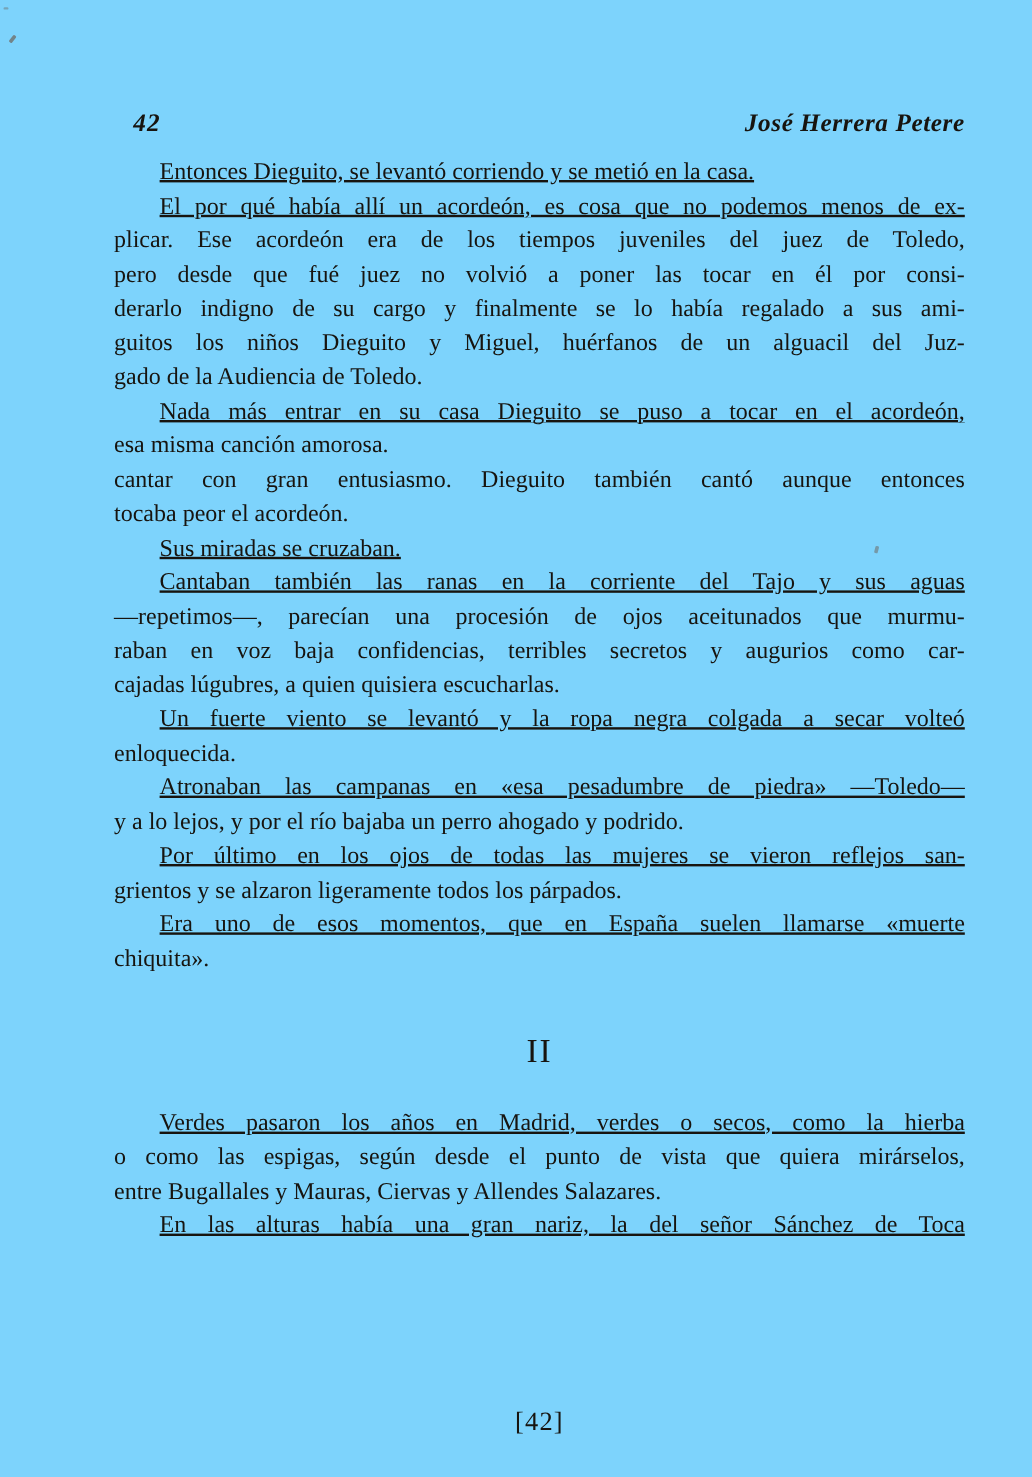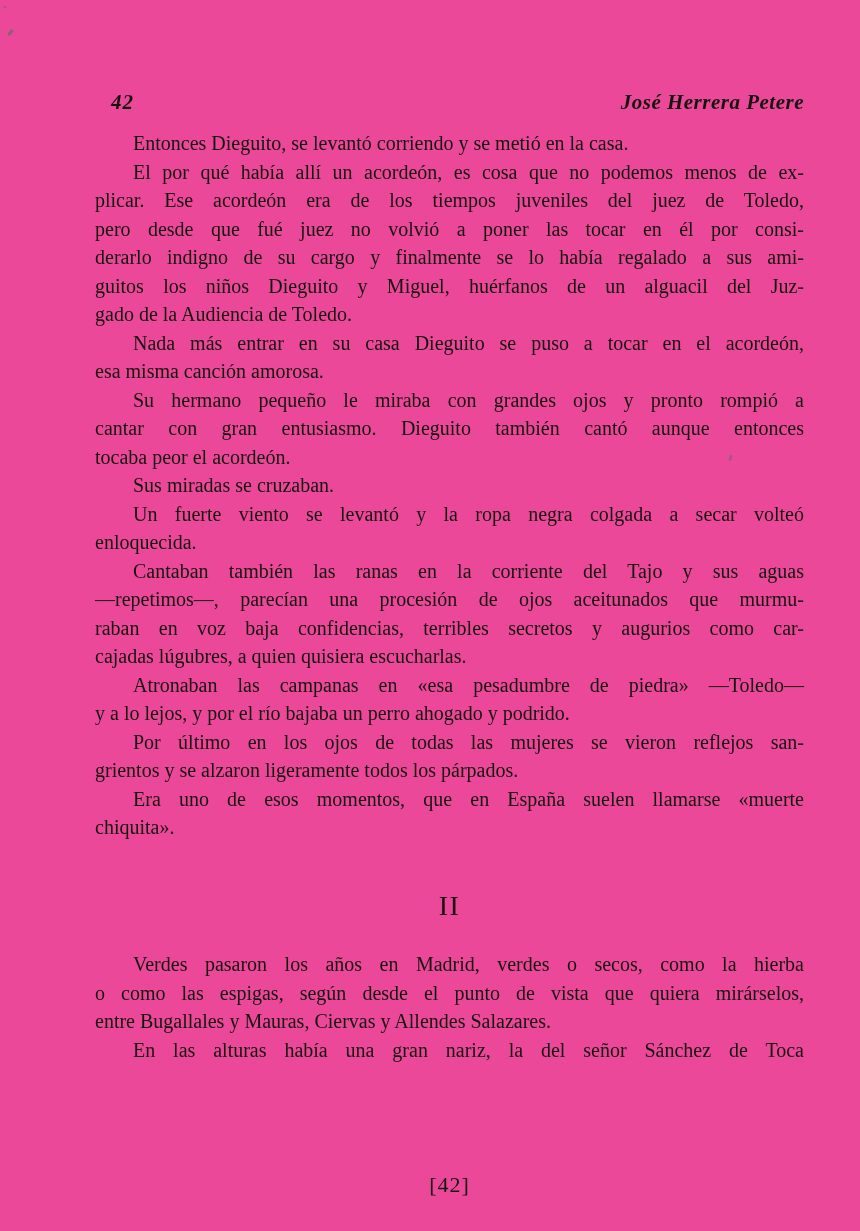--- a/index.html
+++ b/index.html
@@ -13,7 +13,7 @@
     width: 860px;
     height: 1231px;
     margin: 0 auto;
-    background: #ec4899;
+    background: #7dd3fc;
     color: #17140f;
     overflow: hidden;
   }

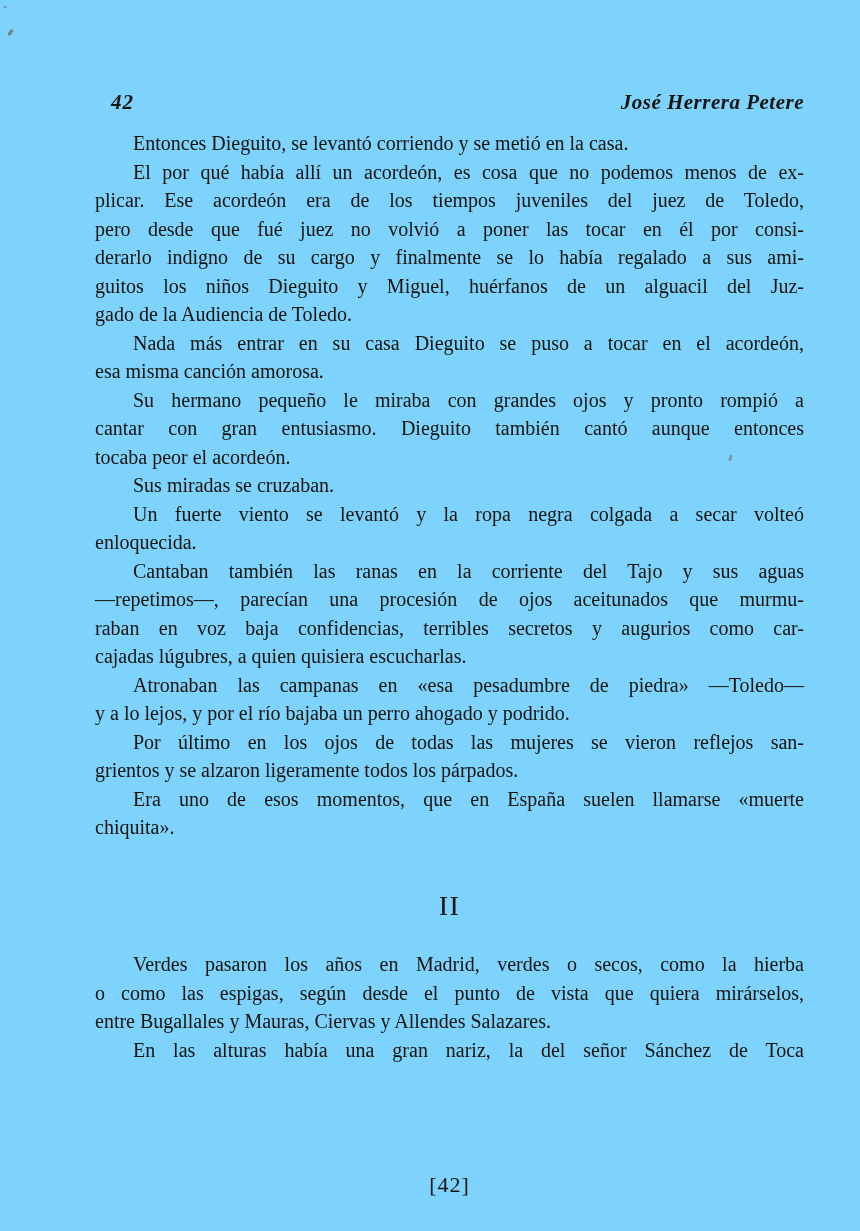--- a/index.html
+++ b/index.html
@@ -54,7 +54,7 @@
   .para { margin: 0; }
   .line { min-height: 28.5px; }
   .line.j { text-align-last: justify; }
-  .line.first { text-indent: 38px; }
+  .line.first { text-indent: 38px; text-decoration: underline; }
   .heading {
     text-align: center;
     text-align-last: center;

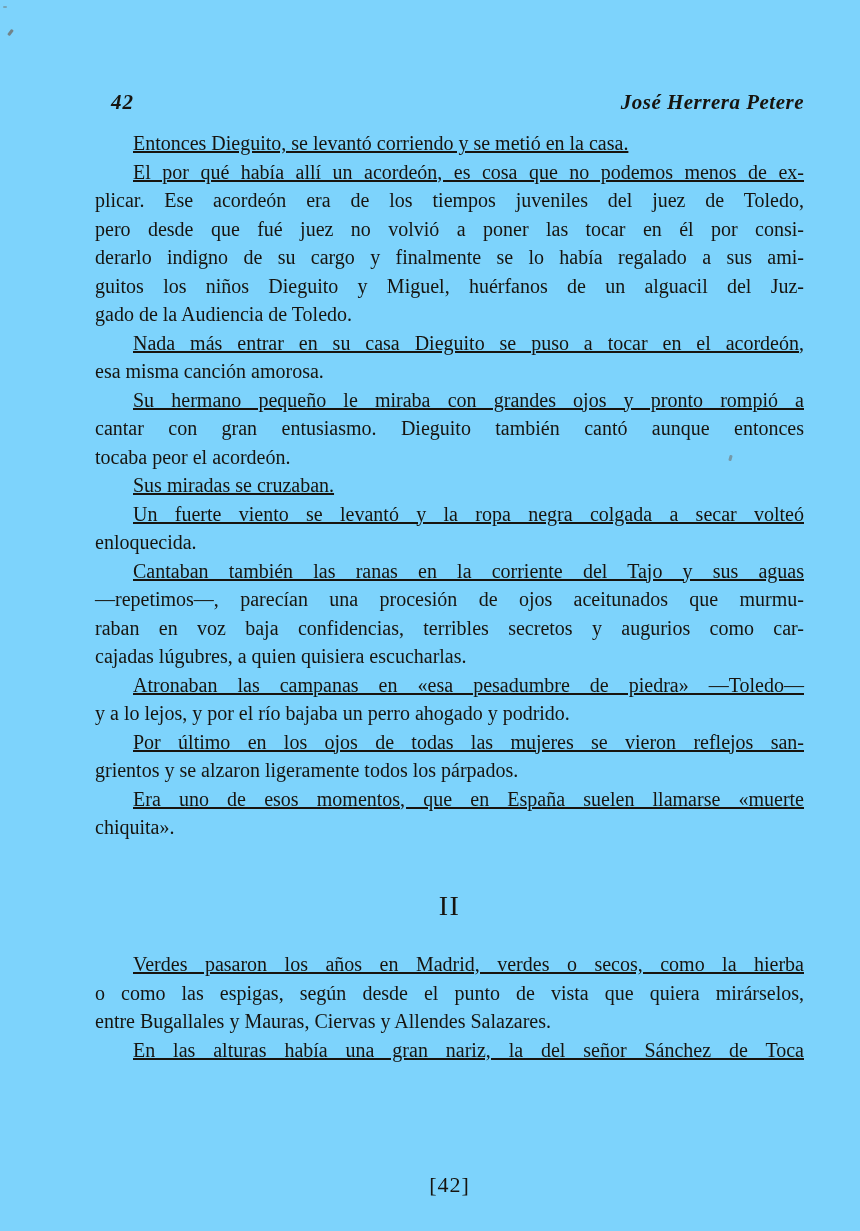--- a/index.html
+++ b/index.html
@@ -115,7 +115,6 @@
           <div class="line">esa misma canción amorosa.</div>
         </div>
         <div class="para">
-          <div class="line first j">Su hermano pequeño le miraba con grandes ojos y pronto rompió a</div>
           <div class="line j">cantar con gran entusiasmo. Dieguito también cantó aunque entonces</div>
           <div class="line">tocaba peor el acordeón.</div>
         </div>

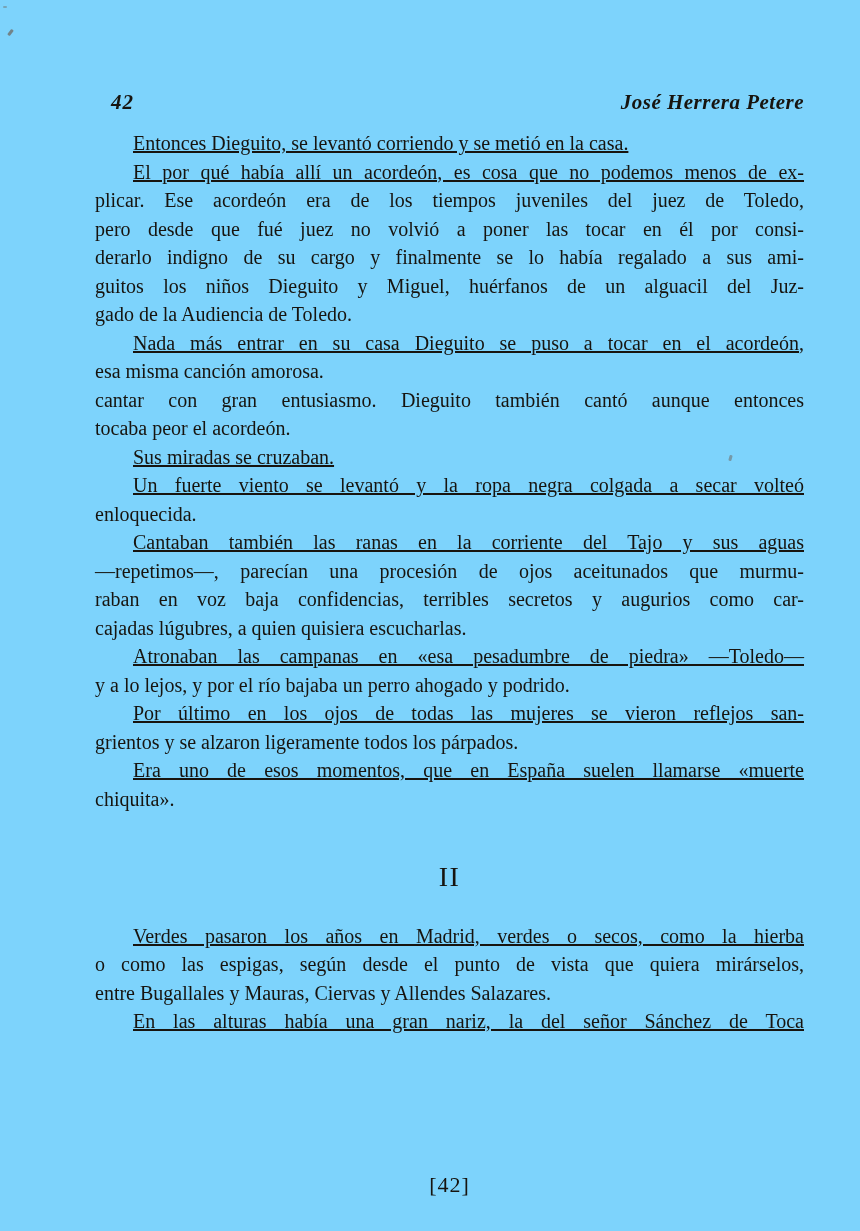--- a/index.html
+++ b/index.html
@@ -122,14 +122,14 @@
           <div class="line first">Sus miradas se cruzaban.</div>
         </div>
         <div class="para">
-          <div class="line first j">Un fuerte viento se levantó y la ropa negra colgada a secar volteó</div>
-          <div class="line">enloquecida.</div>
-        </div>
-        <div class="para">
           <div class="line first j">Cantaban también las ranas en la corriente del Tajo y sus aguas</div>
           <div class="line j">—repetimos—, parecían una procesión de ojos aceitunados que murmu-</div>
           <div class="line j">raban en voz baja confidencias, terribles secretos y augurios como car-</div>
           <div class="line">cajadas lúgubres, a quien quisiera escucharlas.</div>
+        </div>
+        <div class="para">
+          <div class="line first j">Un fuerte viento se levantó y la ropa negra colgada a secar volteó</div>
+          <div class="line">enloquecida.</div>
         </div>
         <div class="para">
           <div class="line first j">Atronaban las campanas en «esa pesadumbre de piedra» —Toledo—</div>

